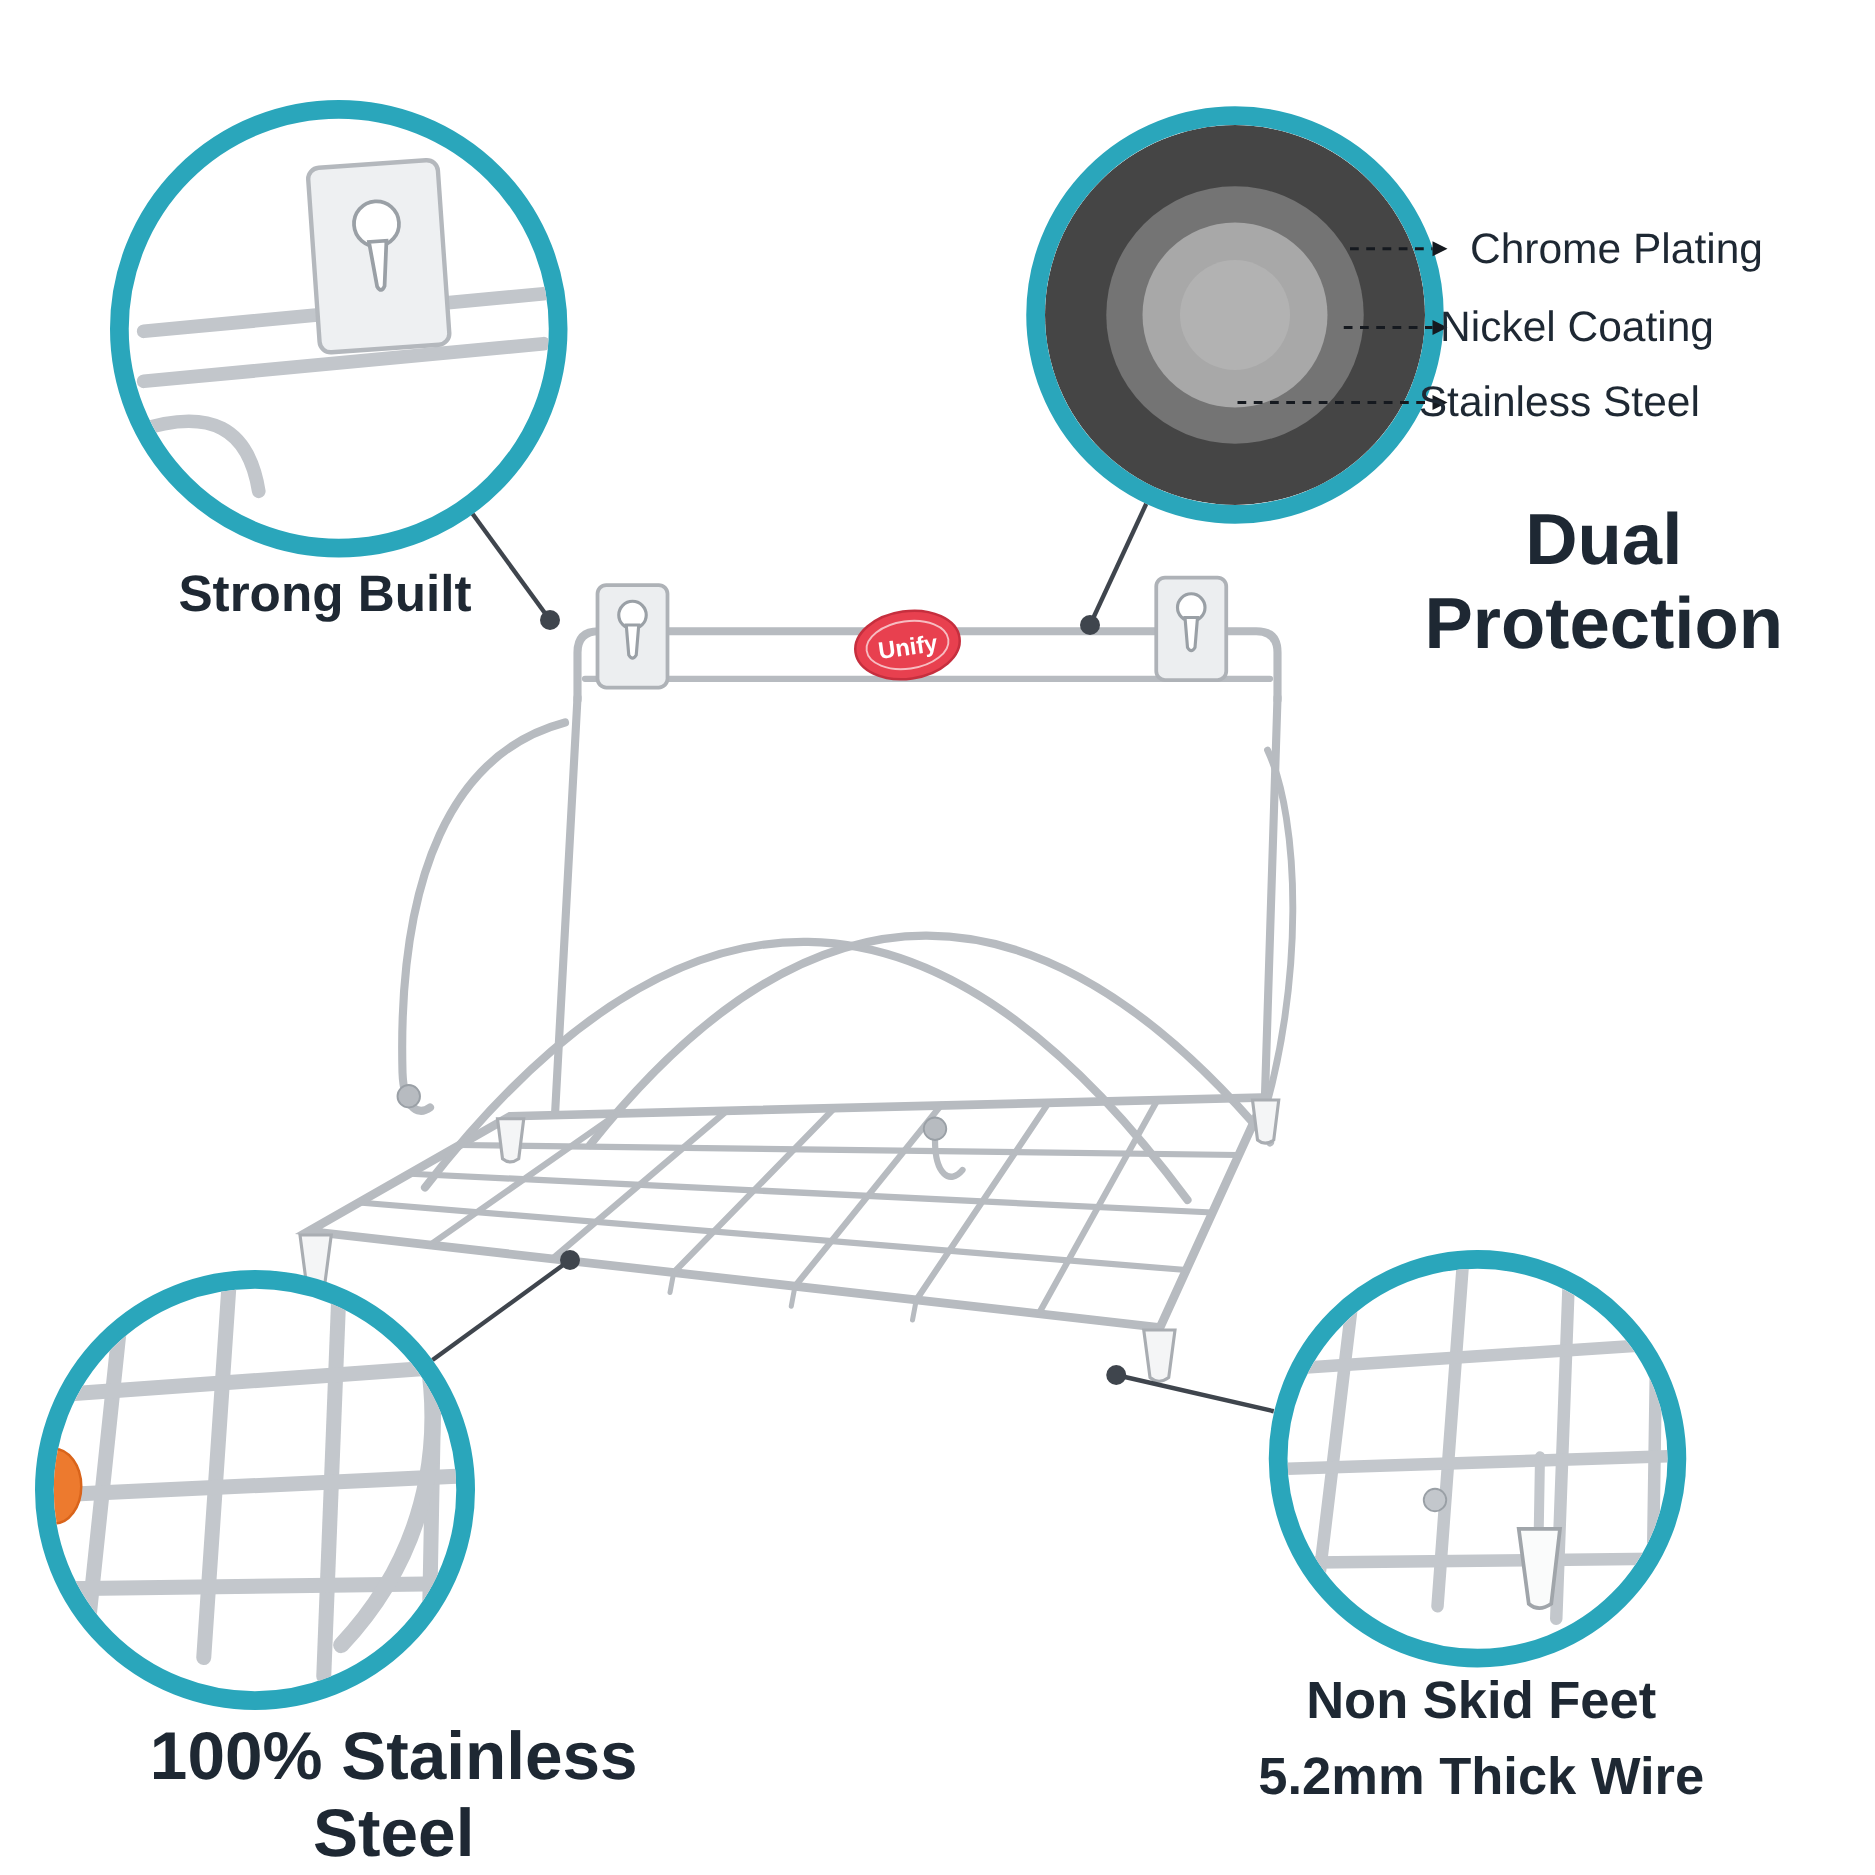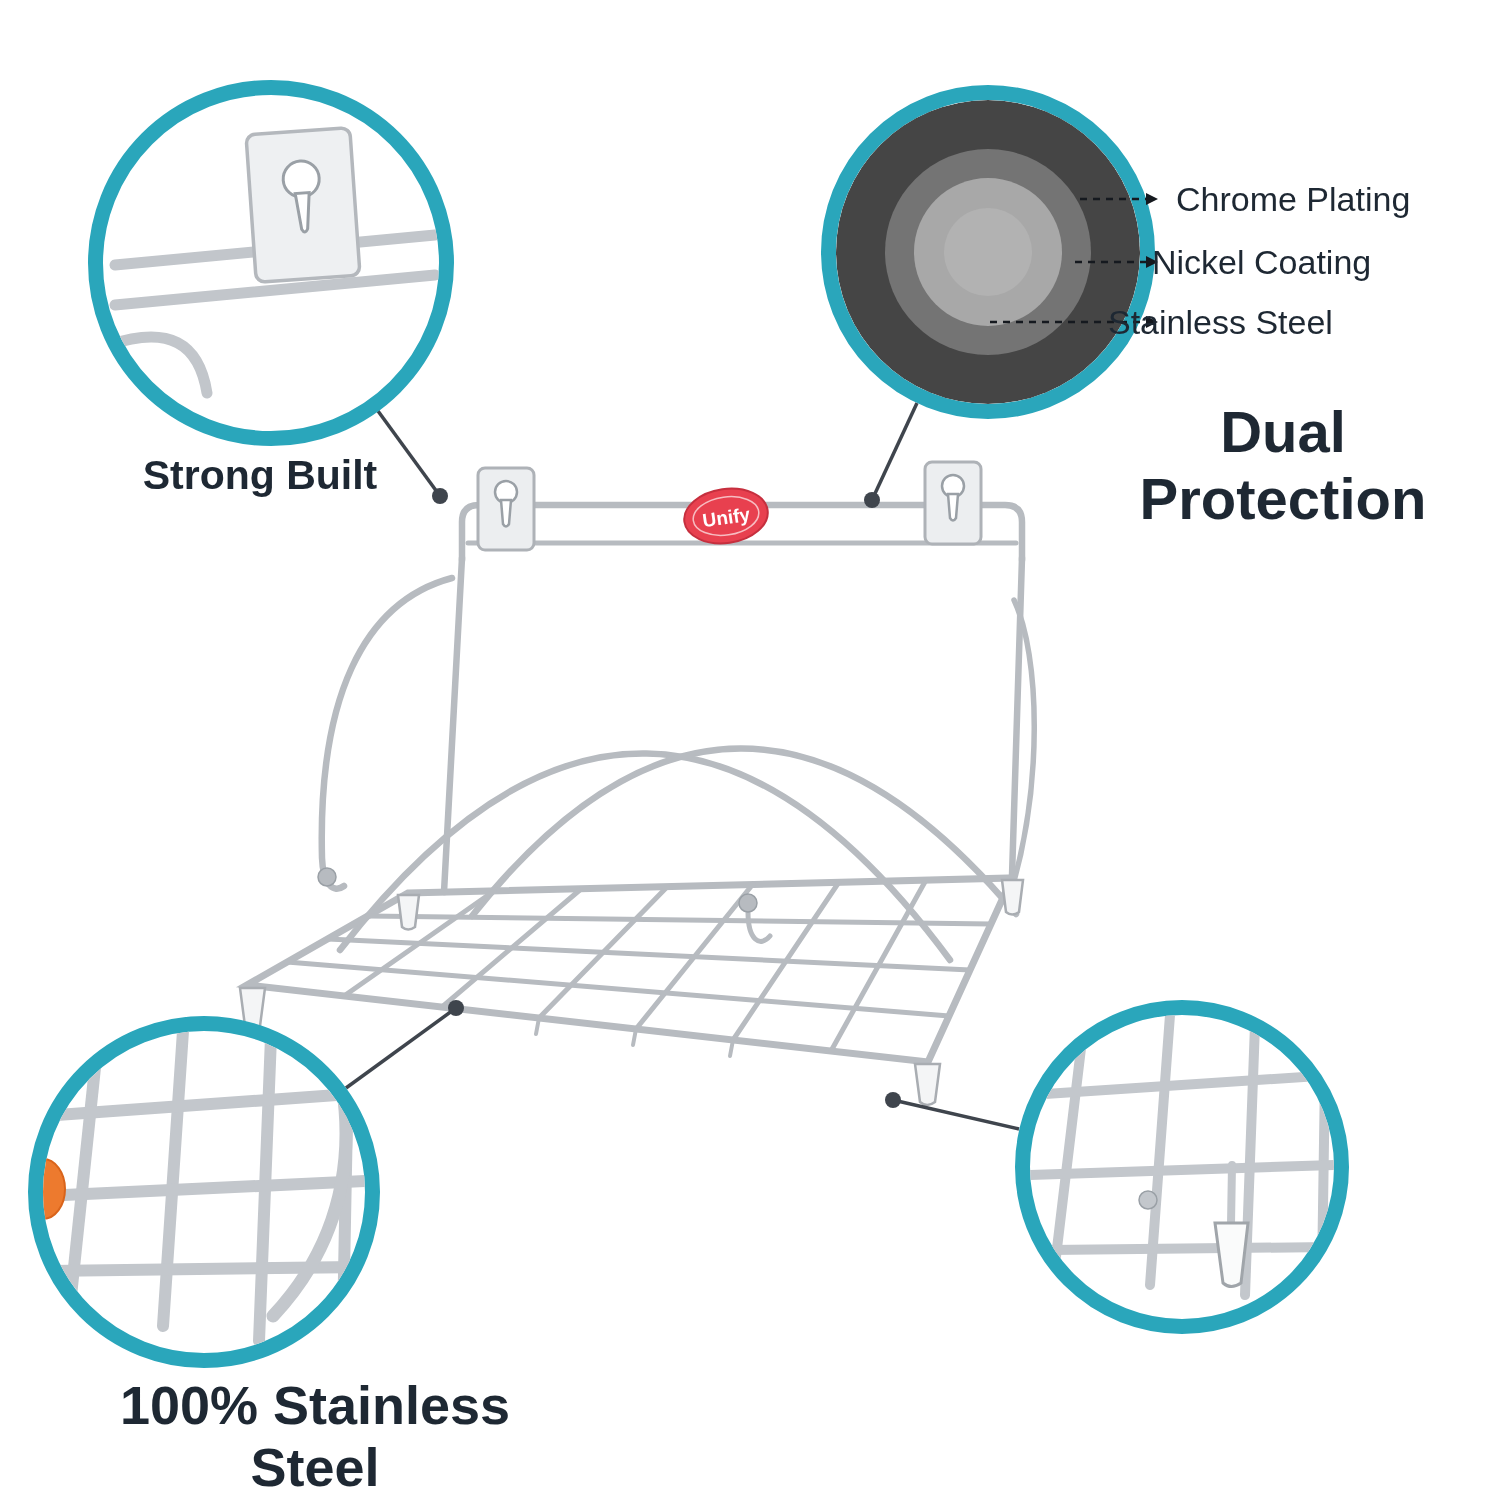--- a/index.html
+++ b/index.html
@@ -23,7 +23,7 @@
   #label-strong  { left:90px;   top:452px;  width:340px; text-align:center; font-size:41px; font-weight:bold; }
   #label-chrome  { left:1176px; top:180px;  font-size:34px; }
   #label-nickel  { left:1152px; top:243px;  font-size:34px; }
-  #label-steel   { left:1108px; top:303px;  font-size:34px; }
+  #label-steel   { left:1135px; top:303px;  font-size:34px; }
   #label-dual    { left:1098px; top:398px;  width:370px; text-align:center; font-size:58px; font-weight:bold; }
   #label-100     { left:55px;   top:1374px; width:520px; text-align:center; font-size:54px; font-weight:bold; }
   #label-nonskid { left:950px;  top:1330px; width:470px; text-align:center; font-size:42px; font-weight:bold; line-height:1.45; }

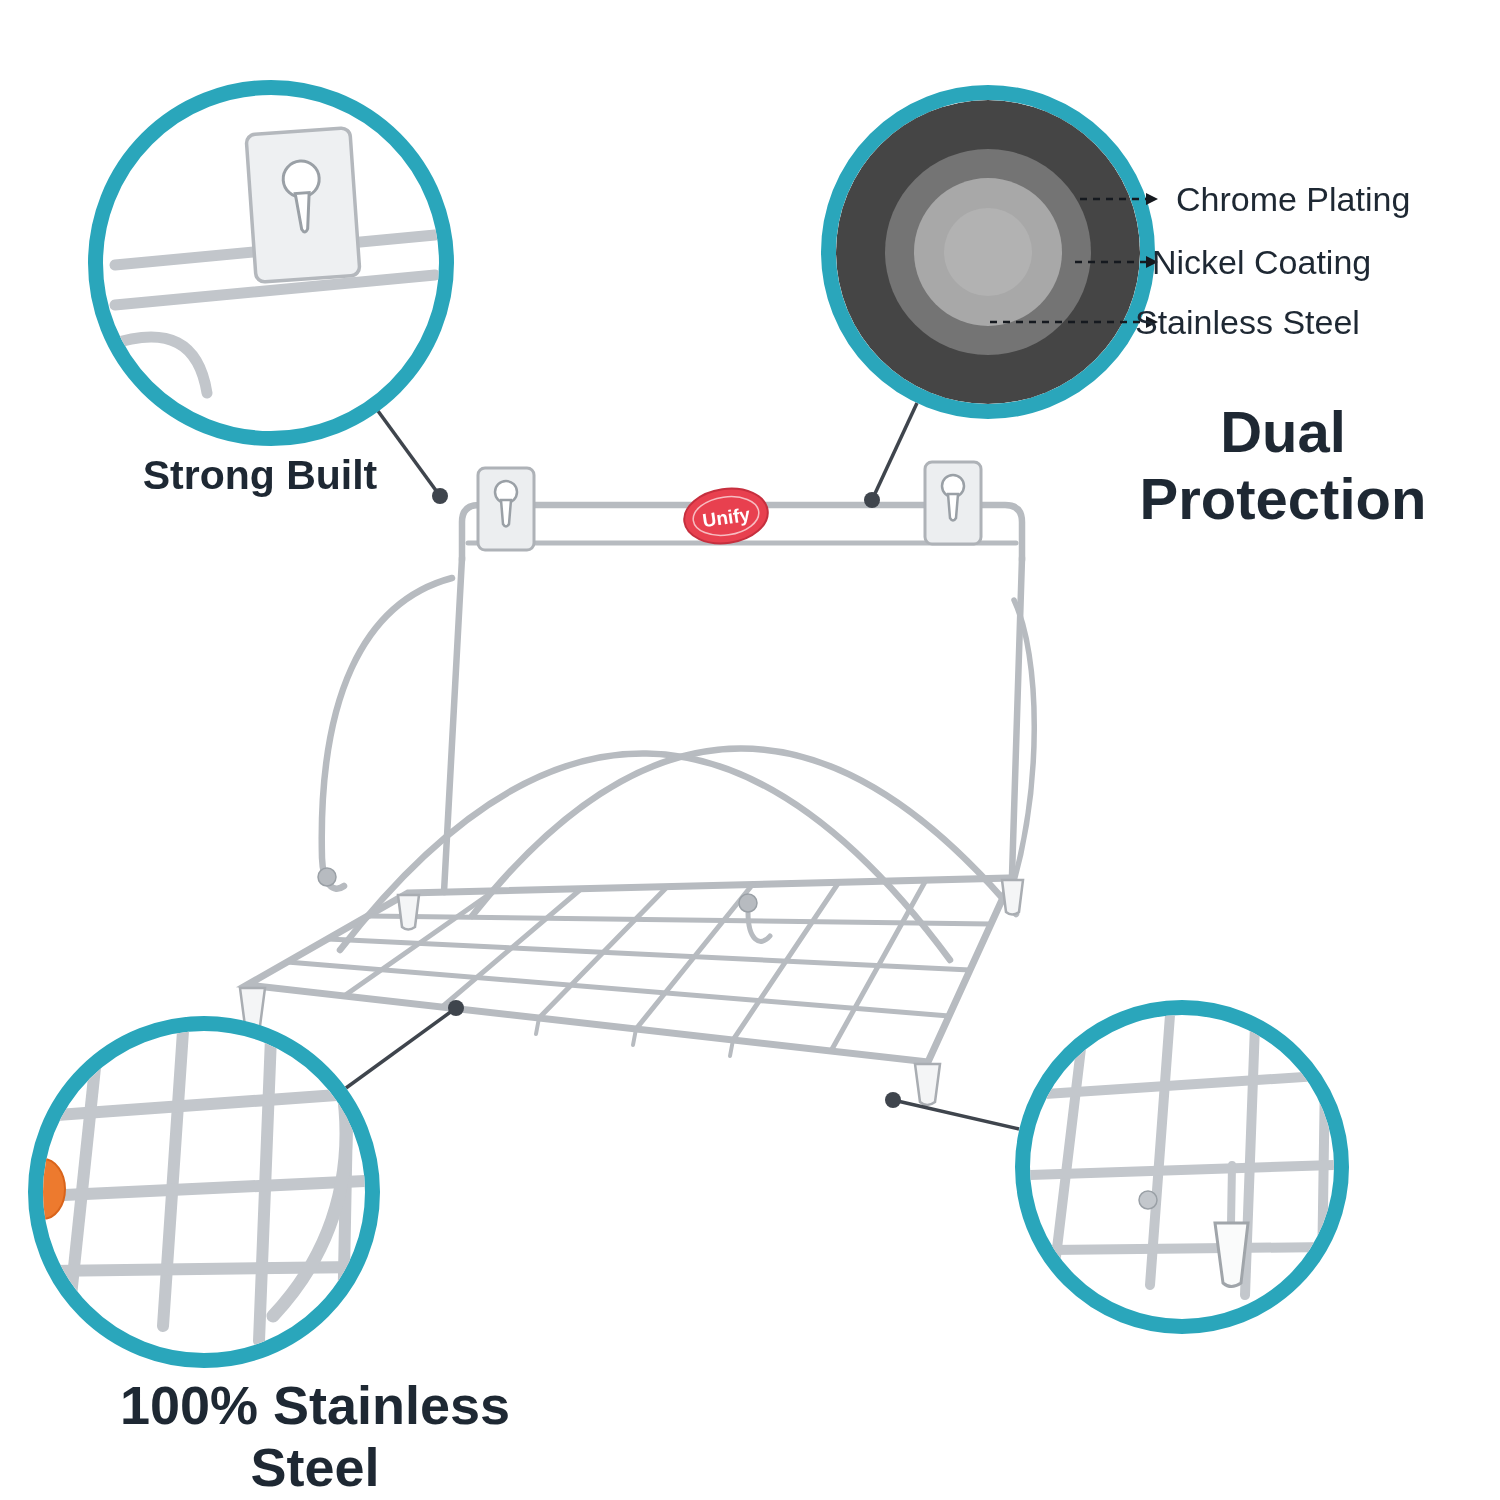--- a/index.html
+++ b/index.html
@@ -188,6 +188,10 @@
 
   <div class="label" id="label-100">100% Stainless Steel</div>
 
+  <div class="label" id="label-nonskid">
+    <div>Non Skid Feet</div>
+    <div>5.2mm Thick Wire</div>
+  </div>
 
 </div>
 

